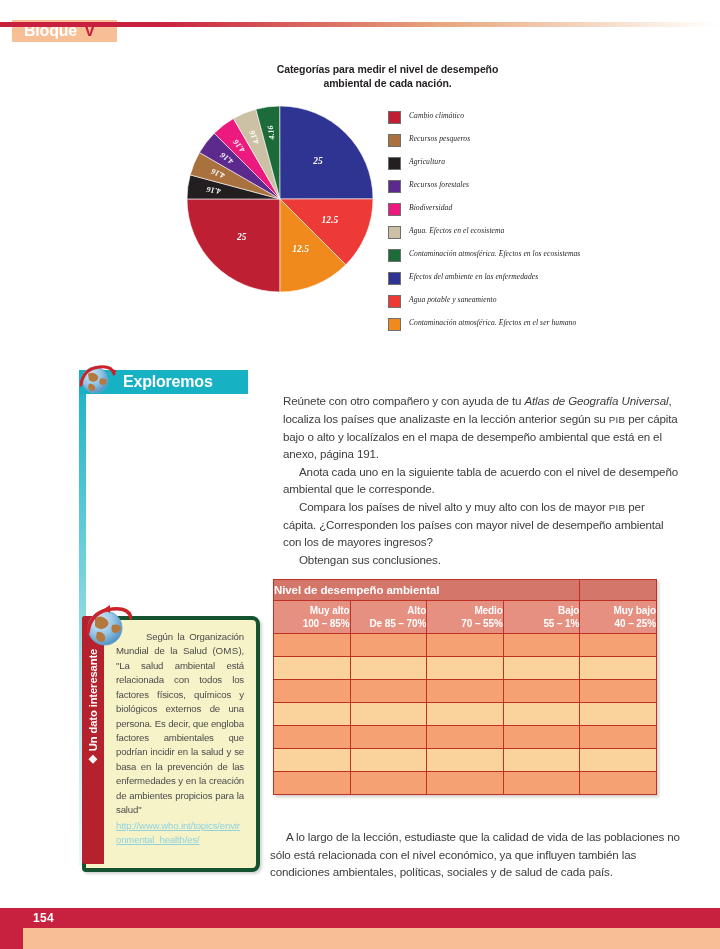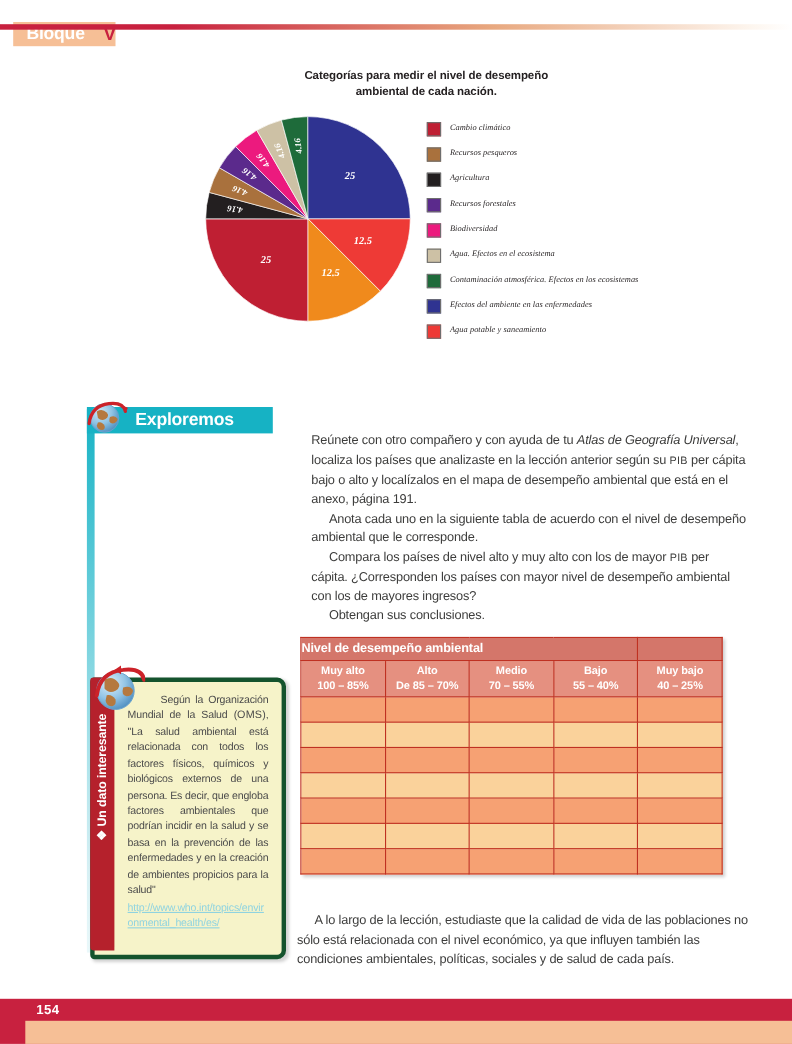--- a/index.html
+++ b/index.html
@@ -25,11 +25,11 @@
     position: absolute;
     left: 12px; top: 0;
     height: 22px;
-    padding: 0 0 0 12px;
+    padding: 0 22px 0 12px;
     background: #f6bf96;
     display: flex;
     align-items: center;
-    gap: 17px;
+    gap: 7px;
     text-align: right;
   }
   #bloque-tab .bloque-word {

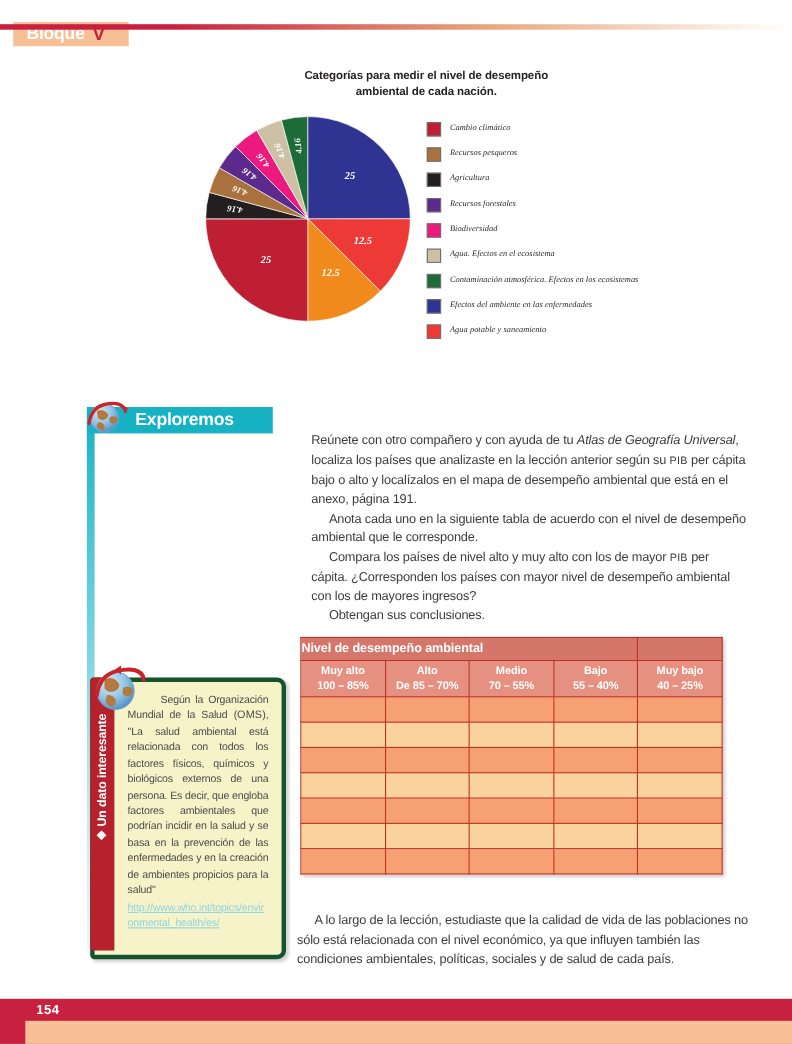--- a/index.html
+++ b/index.html
@@ -351,6 +351,10 @@
         <span class="legend-swatch" style="background: rgb(238, 58, 54);"></span>
         <span class="legend-text">Agua potable y saneamiento</span>
       </div>
+      <div class="legend-row">
+        <span class="legend-swatch" style="background: rgb(240, 138, 28);"></span>
+        <span class="legend-text">Contaminación atmosférica. Efectos en el ser humano</span>
+      </div>
     </div>
 </div>
 

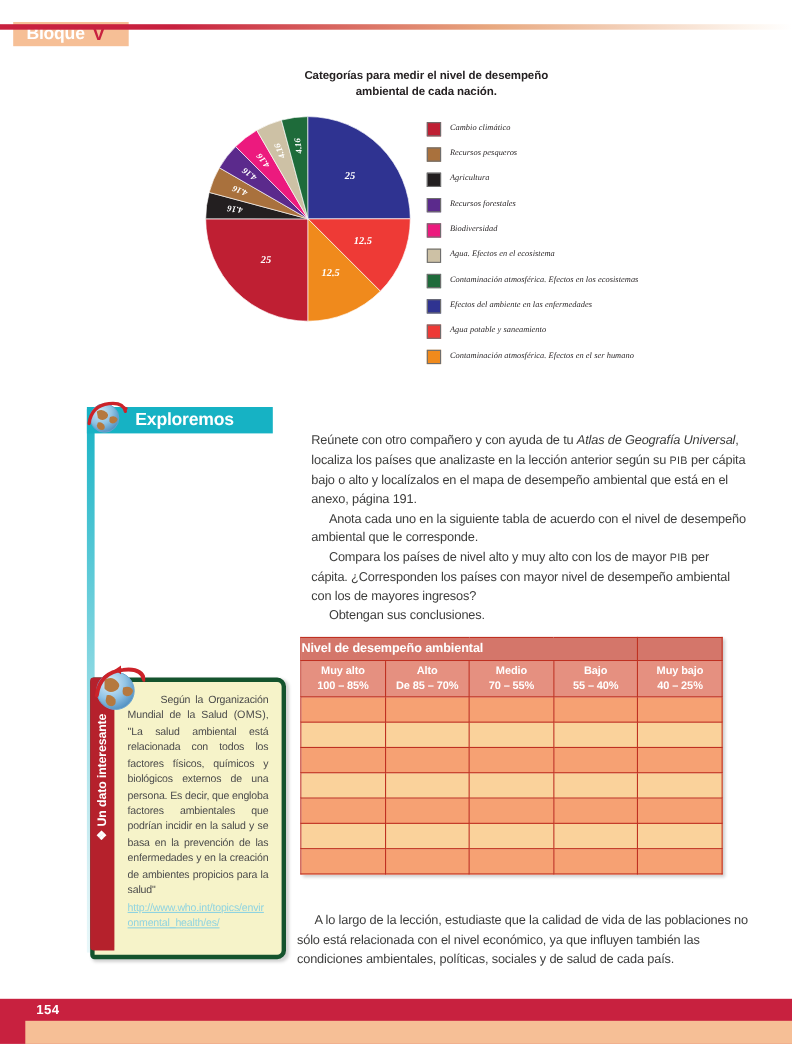--- a/index.html
+++ b/index.html
@@ -239,7 +239,7 @@
     font-size: 10px;
     font-weight: bold;
     height: 32px;
-    text-align: center;
+    text-align: right;
     line-height: 1.35;
     letter-spacing: -0.1px;
   }

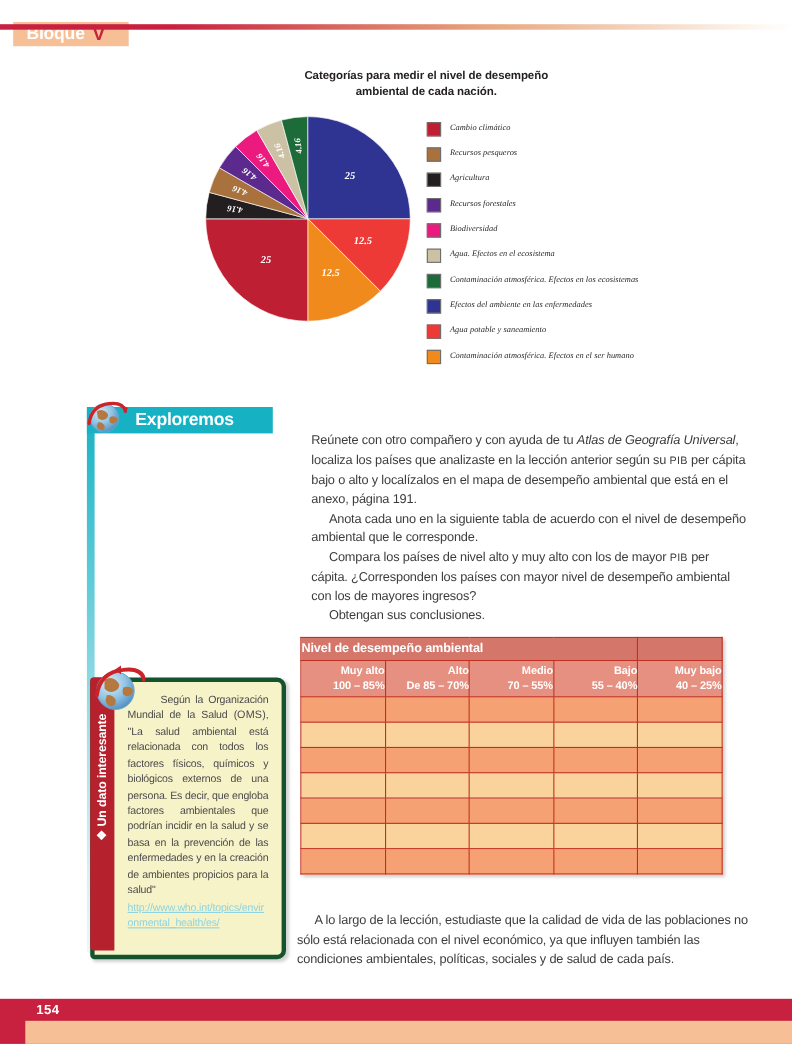--- a/index.html
+++ b/index.html
@@ -435,7 +435,7 @@
           </th>
           <th class="sub-head">
             <div>Bajo</div>
-            <div>55 – 40%</div>
+            <div>55 – 1%</div>
           </th>
           <th class="sub-head">
             <div>Muy bajo</div>

